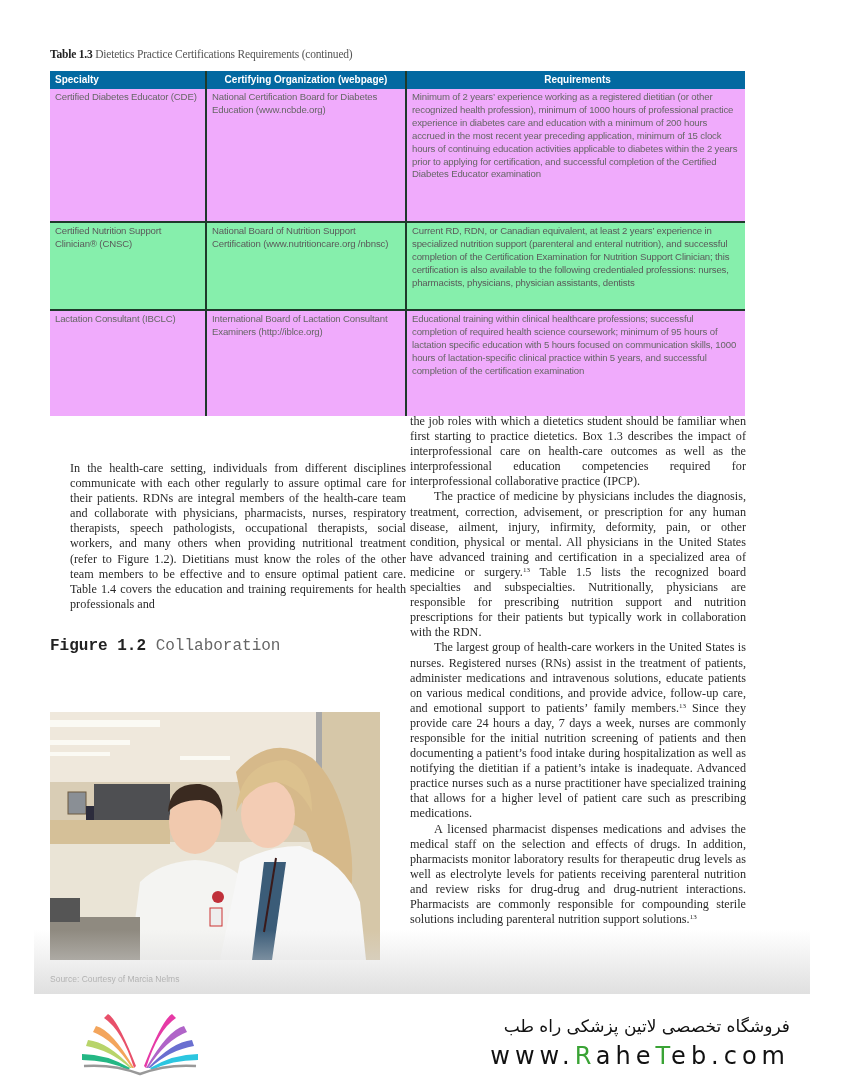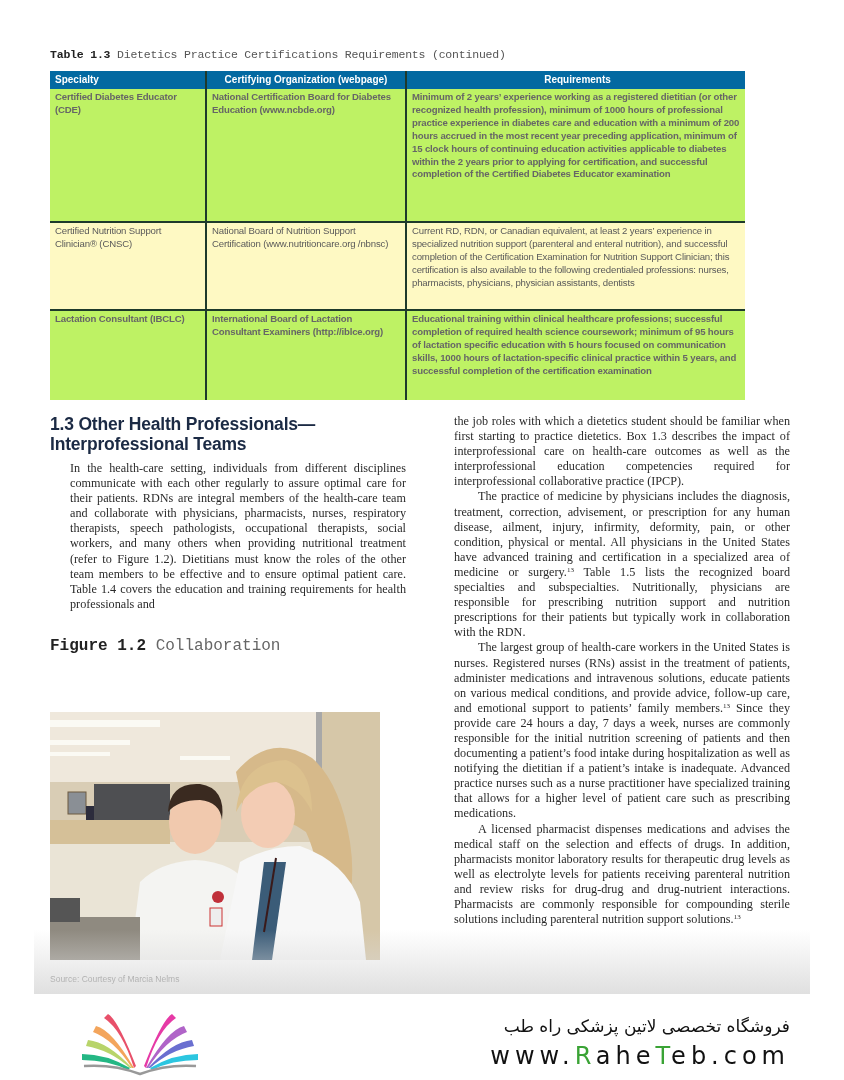--- a/index.html
+++ b/index.html
@@ -9,7 +9,7 @@
   .page { position: absolute; left: 0; top: 0; width: 844px; height: 1000px; }
 
   
-  .table-caption { position: absolute; left: 50px; top: 48px; font-family: Liberation Mono, monospace; font-size: 11.5px; color: #555; letter-spacing: -0.2px; }
+  .table-caption { position: absolute; left: 50px; top: 48px; font-family: Liberation Serif, serif; font-size: 11.5px; color: #555; letter-spacing: -0.2px; }
   .table-caption b { color: #222; font-weight: bold; }
   .cert-table { position: absolute; left: 50px; top: 71px; width: 695px; border-collapse: collapse; font-family: "Liberation Sans", sans-serif; font-size: 9.6px; line-height: 12.9px; color: #666; }
   .cert-table th { background: #0369a1; color: #fff; font-weight: bold; font-size: 10px; height: 18px; padding: 0 5px; border-right: 2px solid #1e3a2b; }

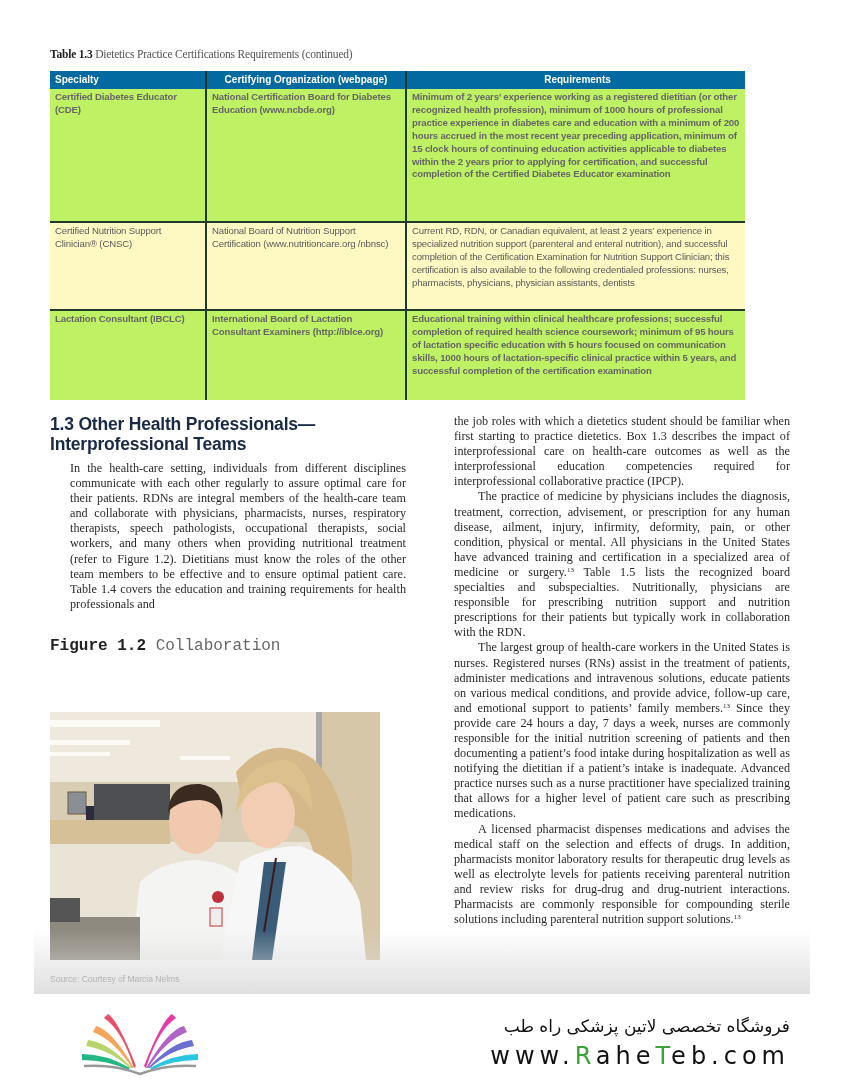--- a/index.html
+++ b/index.html
@@ -17,7 +17,7 @@
   .cert-table th.left { text-align: left; }
   .cert-table td { vertical-align: top; padding: 2px 5px 3px 5px; border-right: 2px solid #1e3a2b; letter-spacing: -0.15px; }
   .cert-table td:last-child { border-right: none; }
-  .cert-table tr.light td { background: #bef264; font-weight: bold; }
+  .cert-table tr.light td { background: #f0abfc; }
   .cert-table tr.dark td { background: #fef9c3; color: #5a5a5a; }
   .cert-table tr.sep td { border-top: 2px solid #1e3a2b; }
   .col1 { width: 156px; } .col2 { width: 200px; }

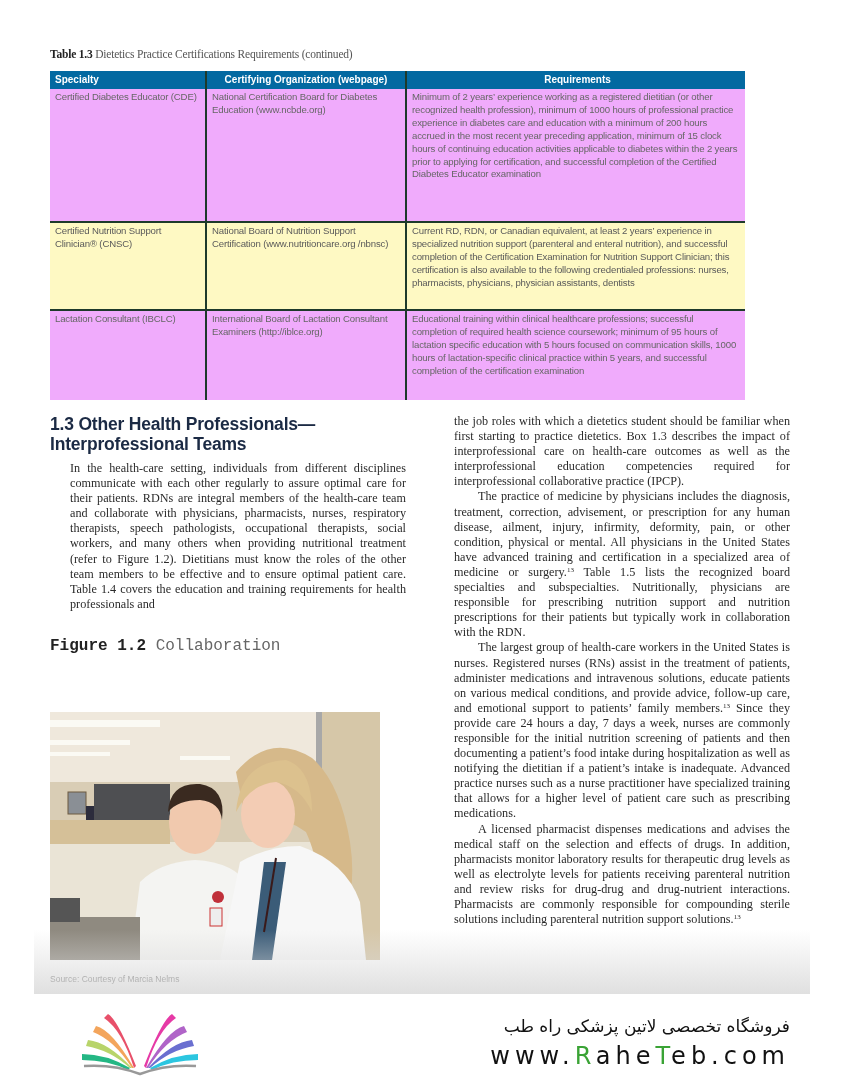--- a/index.html
+++ b/index.html
@@ -18,7 +18,7 @@
   .cert-table td { vertical-align: top; padding: 2px 5px 3px 5px; border-right: 2px solid #1e3a2b; letter-spacing: -0.15px; }
   .cert-table td:last-child { border-right: none; }
   .cert-table tr.light td { background: #f0abfc; }
-  .cert-table tr.dark td { background: #fef9c3; color: #5a5a5a; }
+  .cert-table tr.dark td { background: #86efac; color: #5a5a5a; }
   .cert-table tr.sep td { border-top: 2px solid #1e3a2b; }
   .col1 { width: 156px; } .col2 { width: 200px; }
 

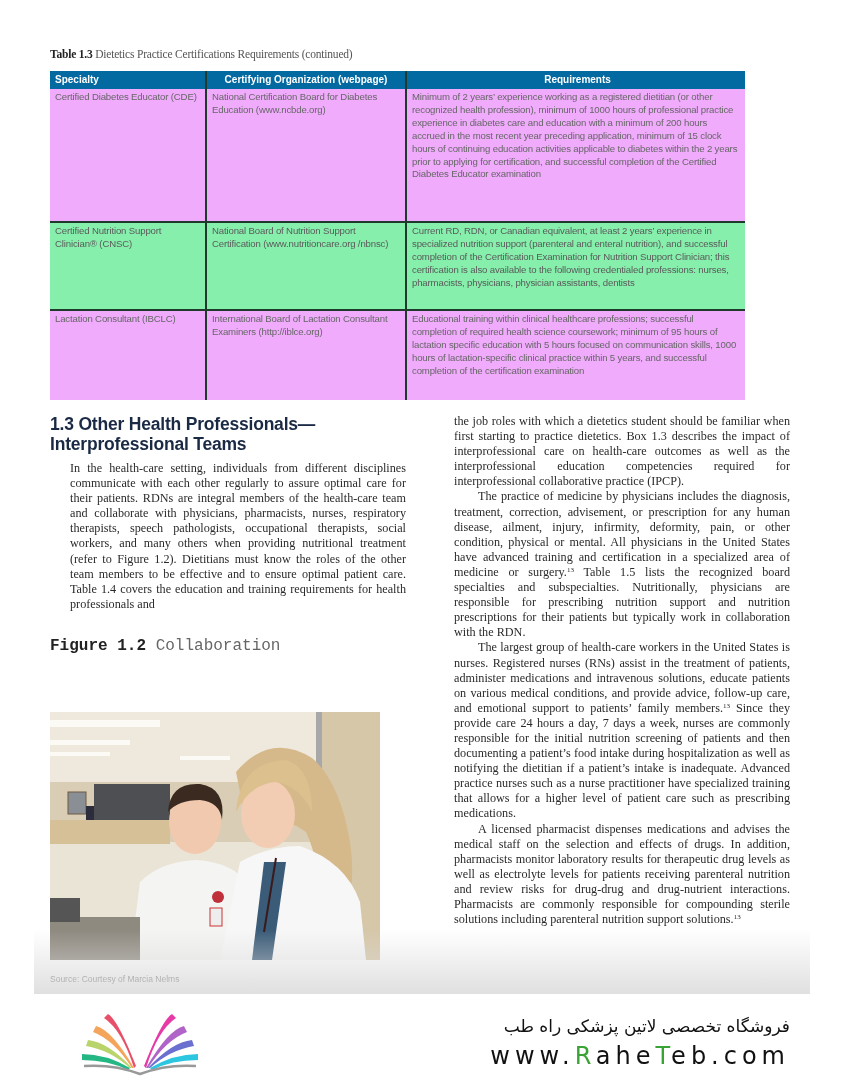--- a/index.html
+++ b/index.html
@@ -78,7 +78,7 @@
         <td>National Board of Nutrition Support Certification (www.nutritioncare.org /nbnsc)</td>
         <td>Current RD, RDN, or Canadian equivalent, at least 2 years’ experience in specialized nutrition support (parenteral and enteral nutrition), and successful completion of the Certification Examination for Nutrition Support Clinician; this certification is also available to the following credentialed professions: nurses, pharmacists, physicians, physician assistants, dentists</td>
       </tr>
-      <tr class="light sep" style="height:90px;">
+      <tr class="light sep" style="height:106px;">
         <td>Lactation Consultant (IBCLC)</td>
         <td>International Board of Lactation Consultant Examiners (http://iblce.org)</td>
         <td>Educational training within clinical healthcare professions; successful completion of required health science coursework; minimum of 95 hours of lactation specific education with 5 hours focused on communication skills, 1000 hours of lactation-specific clinical practice within 5 years, and successful completion of the certification examination</td>

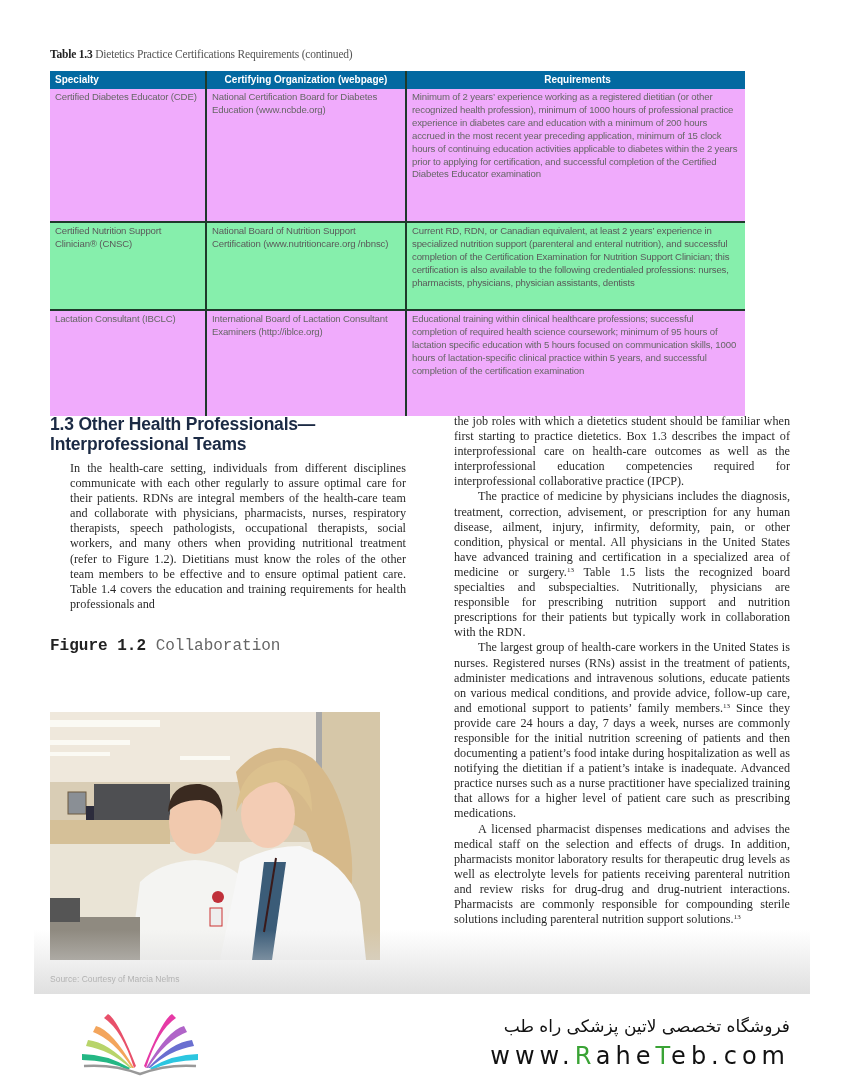--- a/index.html
+++ b/index.html
@@ -86,10 +86,6 @@
     </tbody>
   </table>
 
-  <h2 class="section-heading">
-    <span class="num">1.3</span>
-    <span>Other Health Professionals—Interprofessional Teams</span>
-  </h2>
 
   <p class="body-text left-para">In the health-care setting, individuals from different disciplines communicate with each other regularly to assure optimal care for their patients. RDNs are integral members of the health-care team and collaborate with physicians, pharmacists, nurses, respiratory therapists, speech pathologists, occupational therapists, social workers, and many others when providing nutritional treatment (refer to Figure 1.2). Dietitians must know the roles of the other team members to be effective and to ensure optimal patient care. Table 1.4 covers the education and training requirements for health professionals and</p>
 

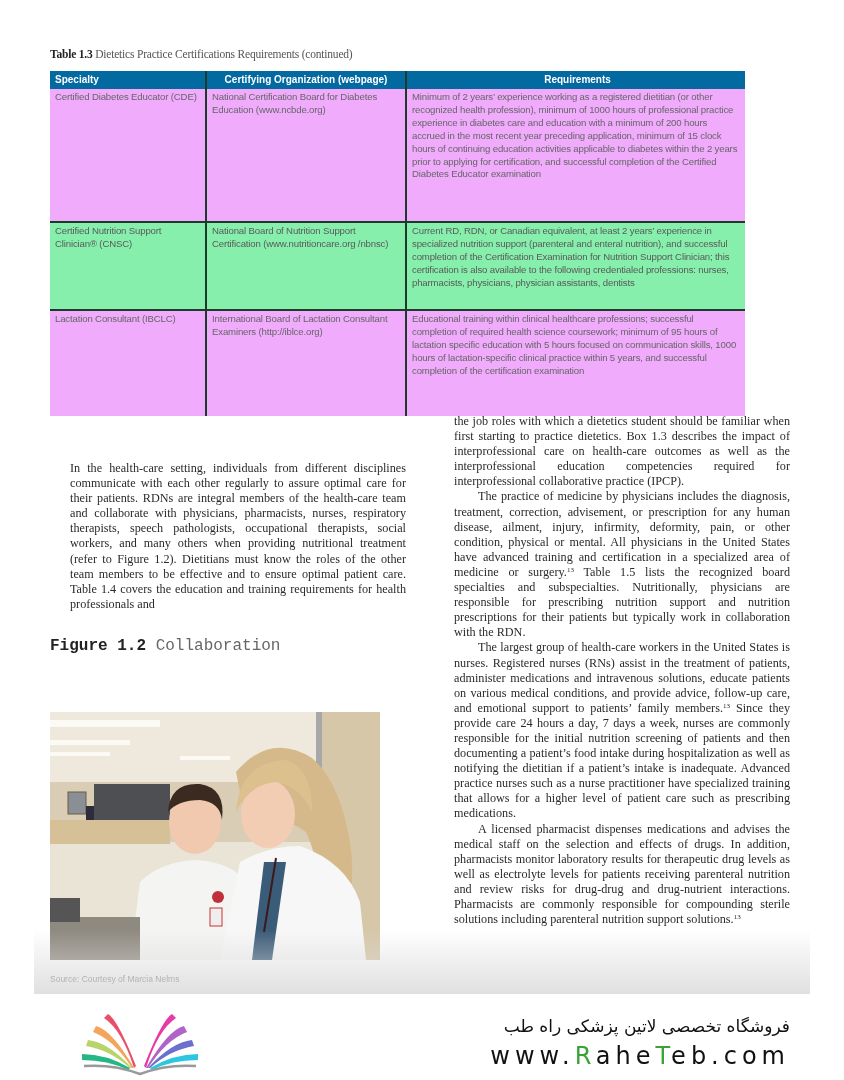--- a/index.html
+++ b/index.html
@@ -28,7 +28,7 @@
 
   .body-text { font-family: "Liberation Serif", serif; font-size: 12.2px; line-height: 15.1px; color: #2a2a2a; text-align: justify; }
   .left-para { position: absolute; left: 50px; top: 461px; width: 336px; margin-left: 20px; }
-  .right-col { position: absolute; left: 410px; top: 414px; width: 336px; margin-left: 44px; }
+  .right-col { position: absolute; left: 410px; top: 414px; width: 336px; }
   .right-col p { text-indent: 0; }
   .right-col p.indent { text-indent: 24px; }
   sup { font-size: 7px; vertical-align: 4px; line-height: 0; }

